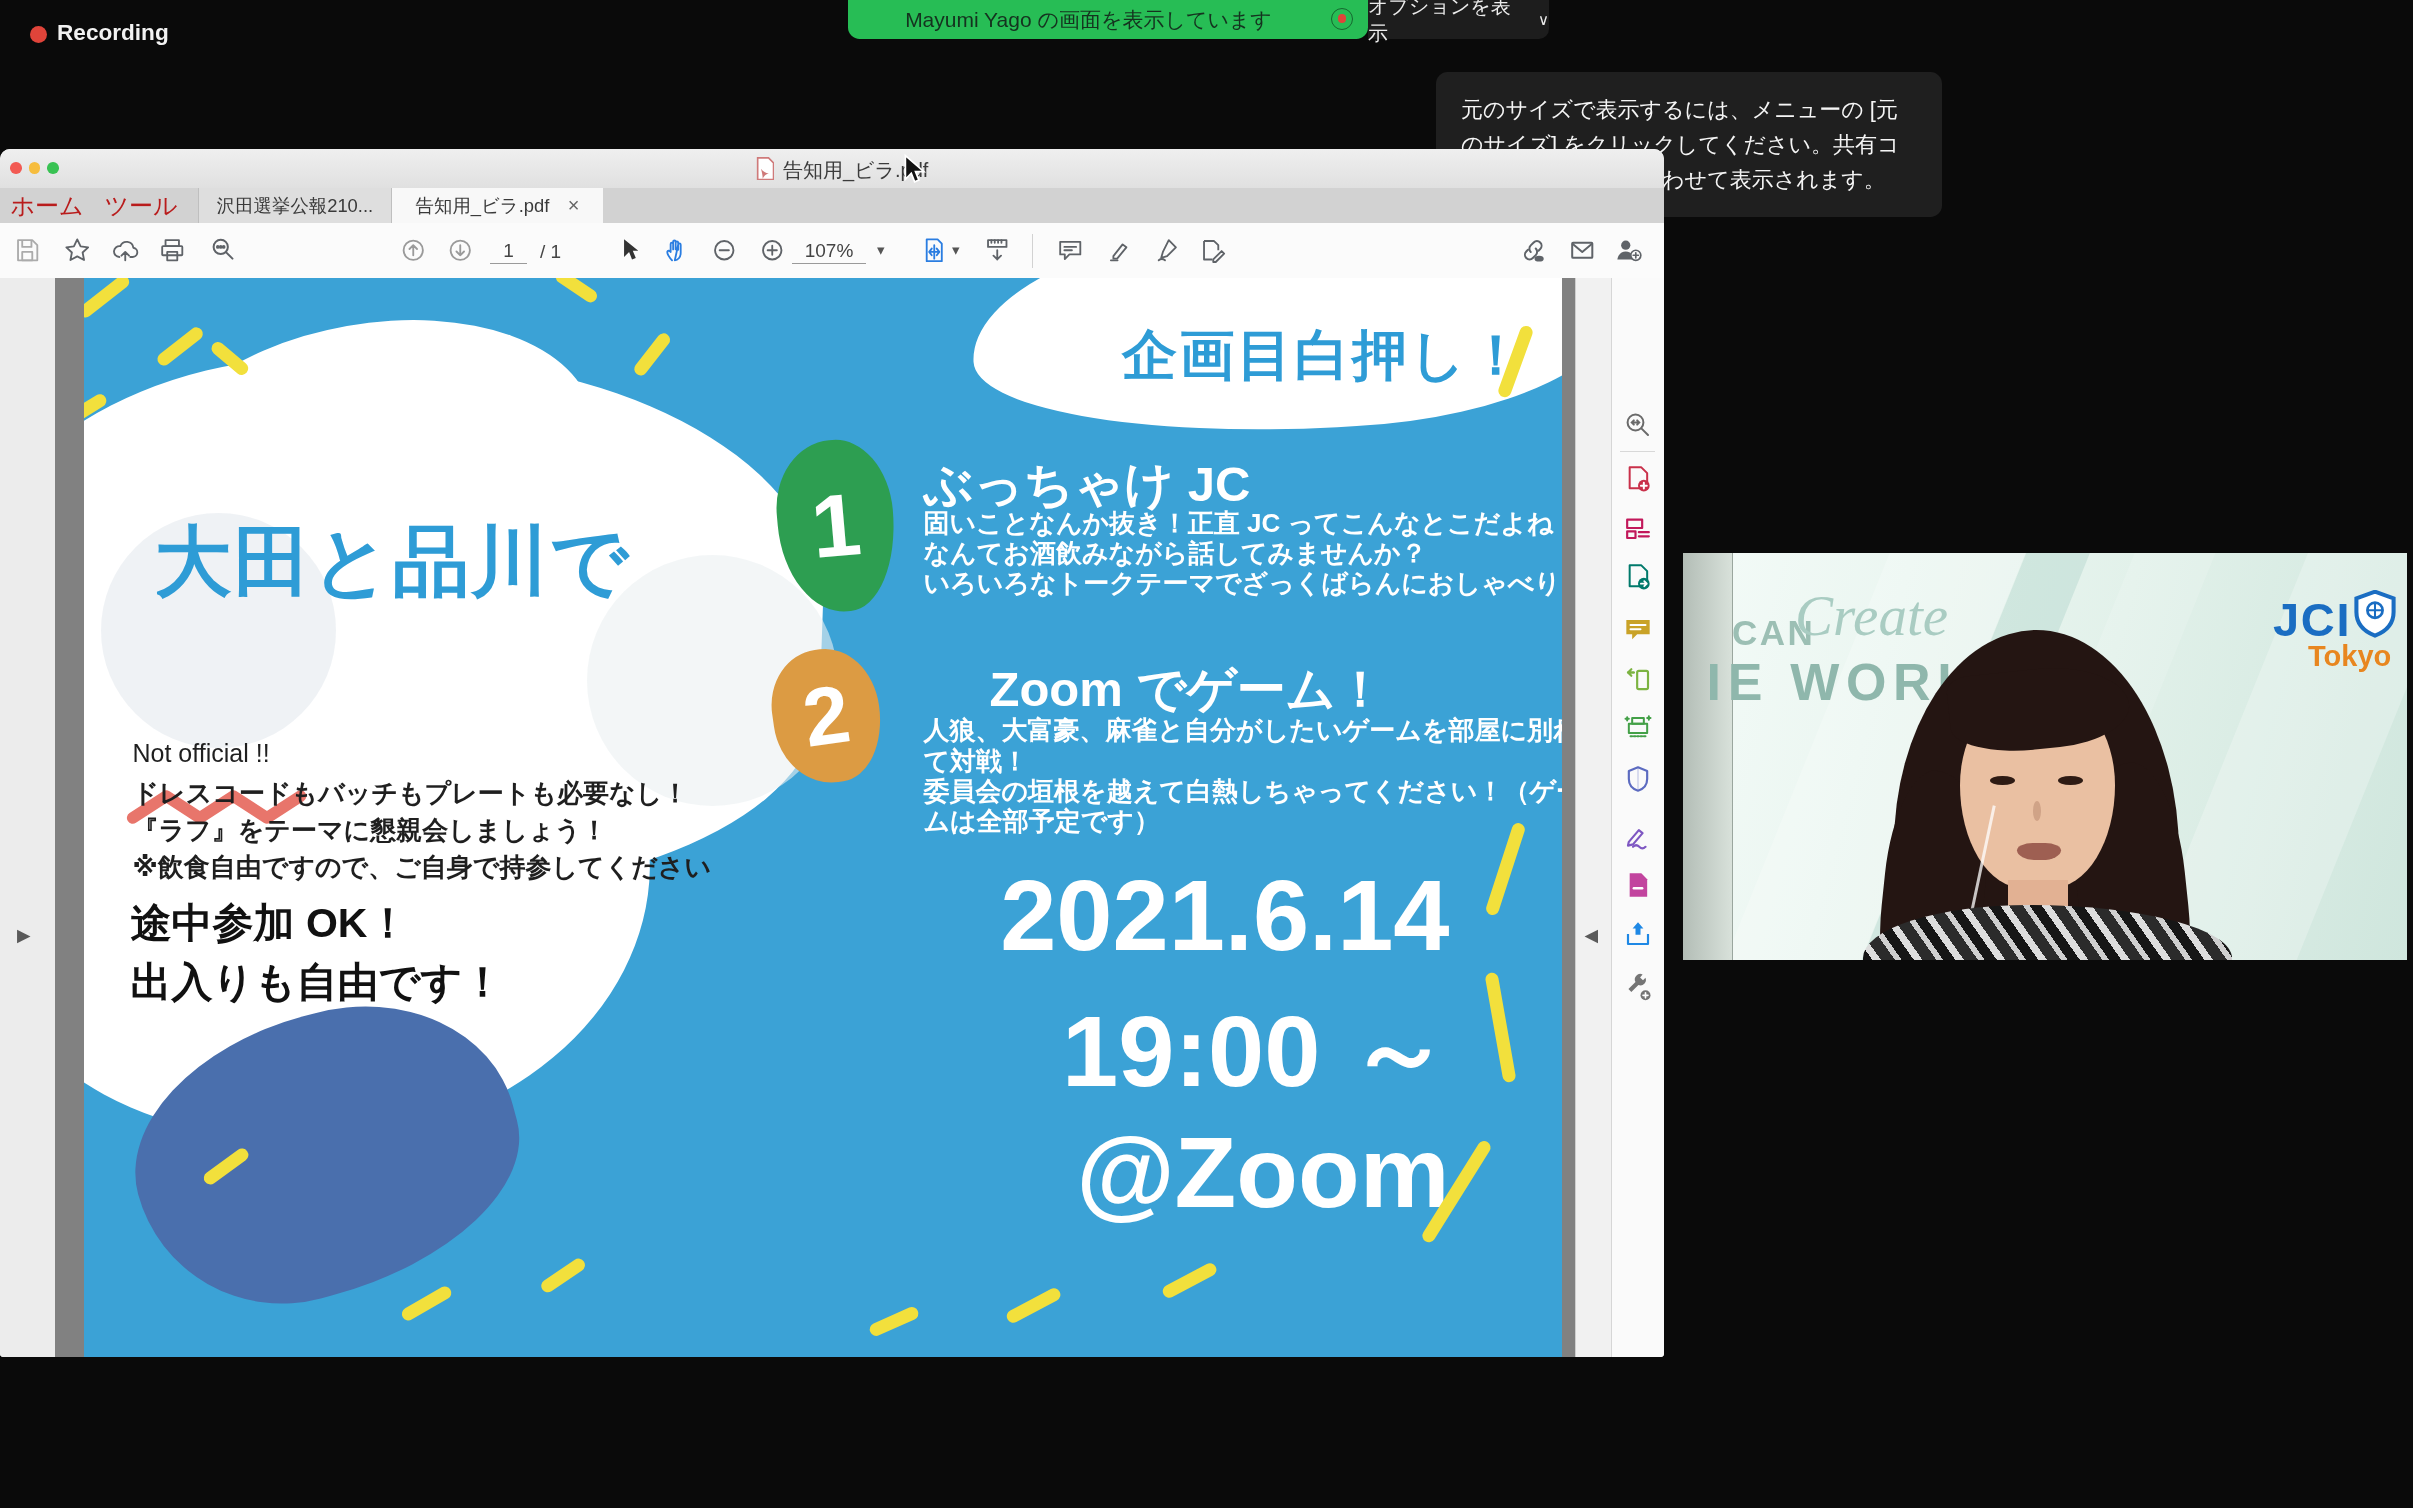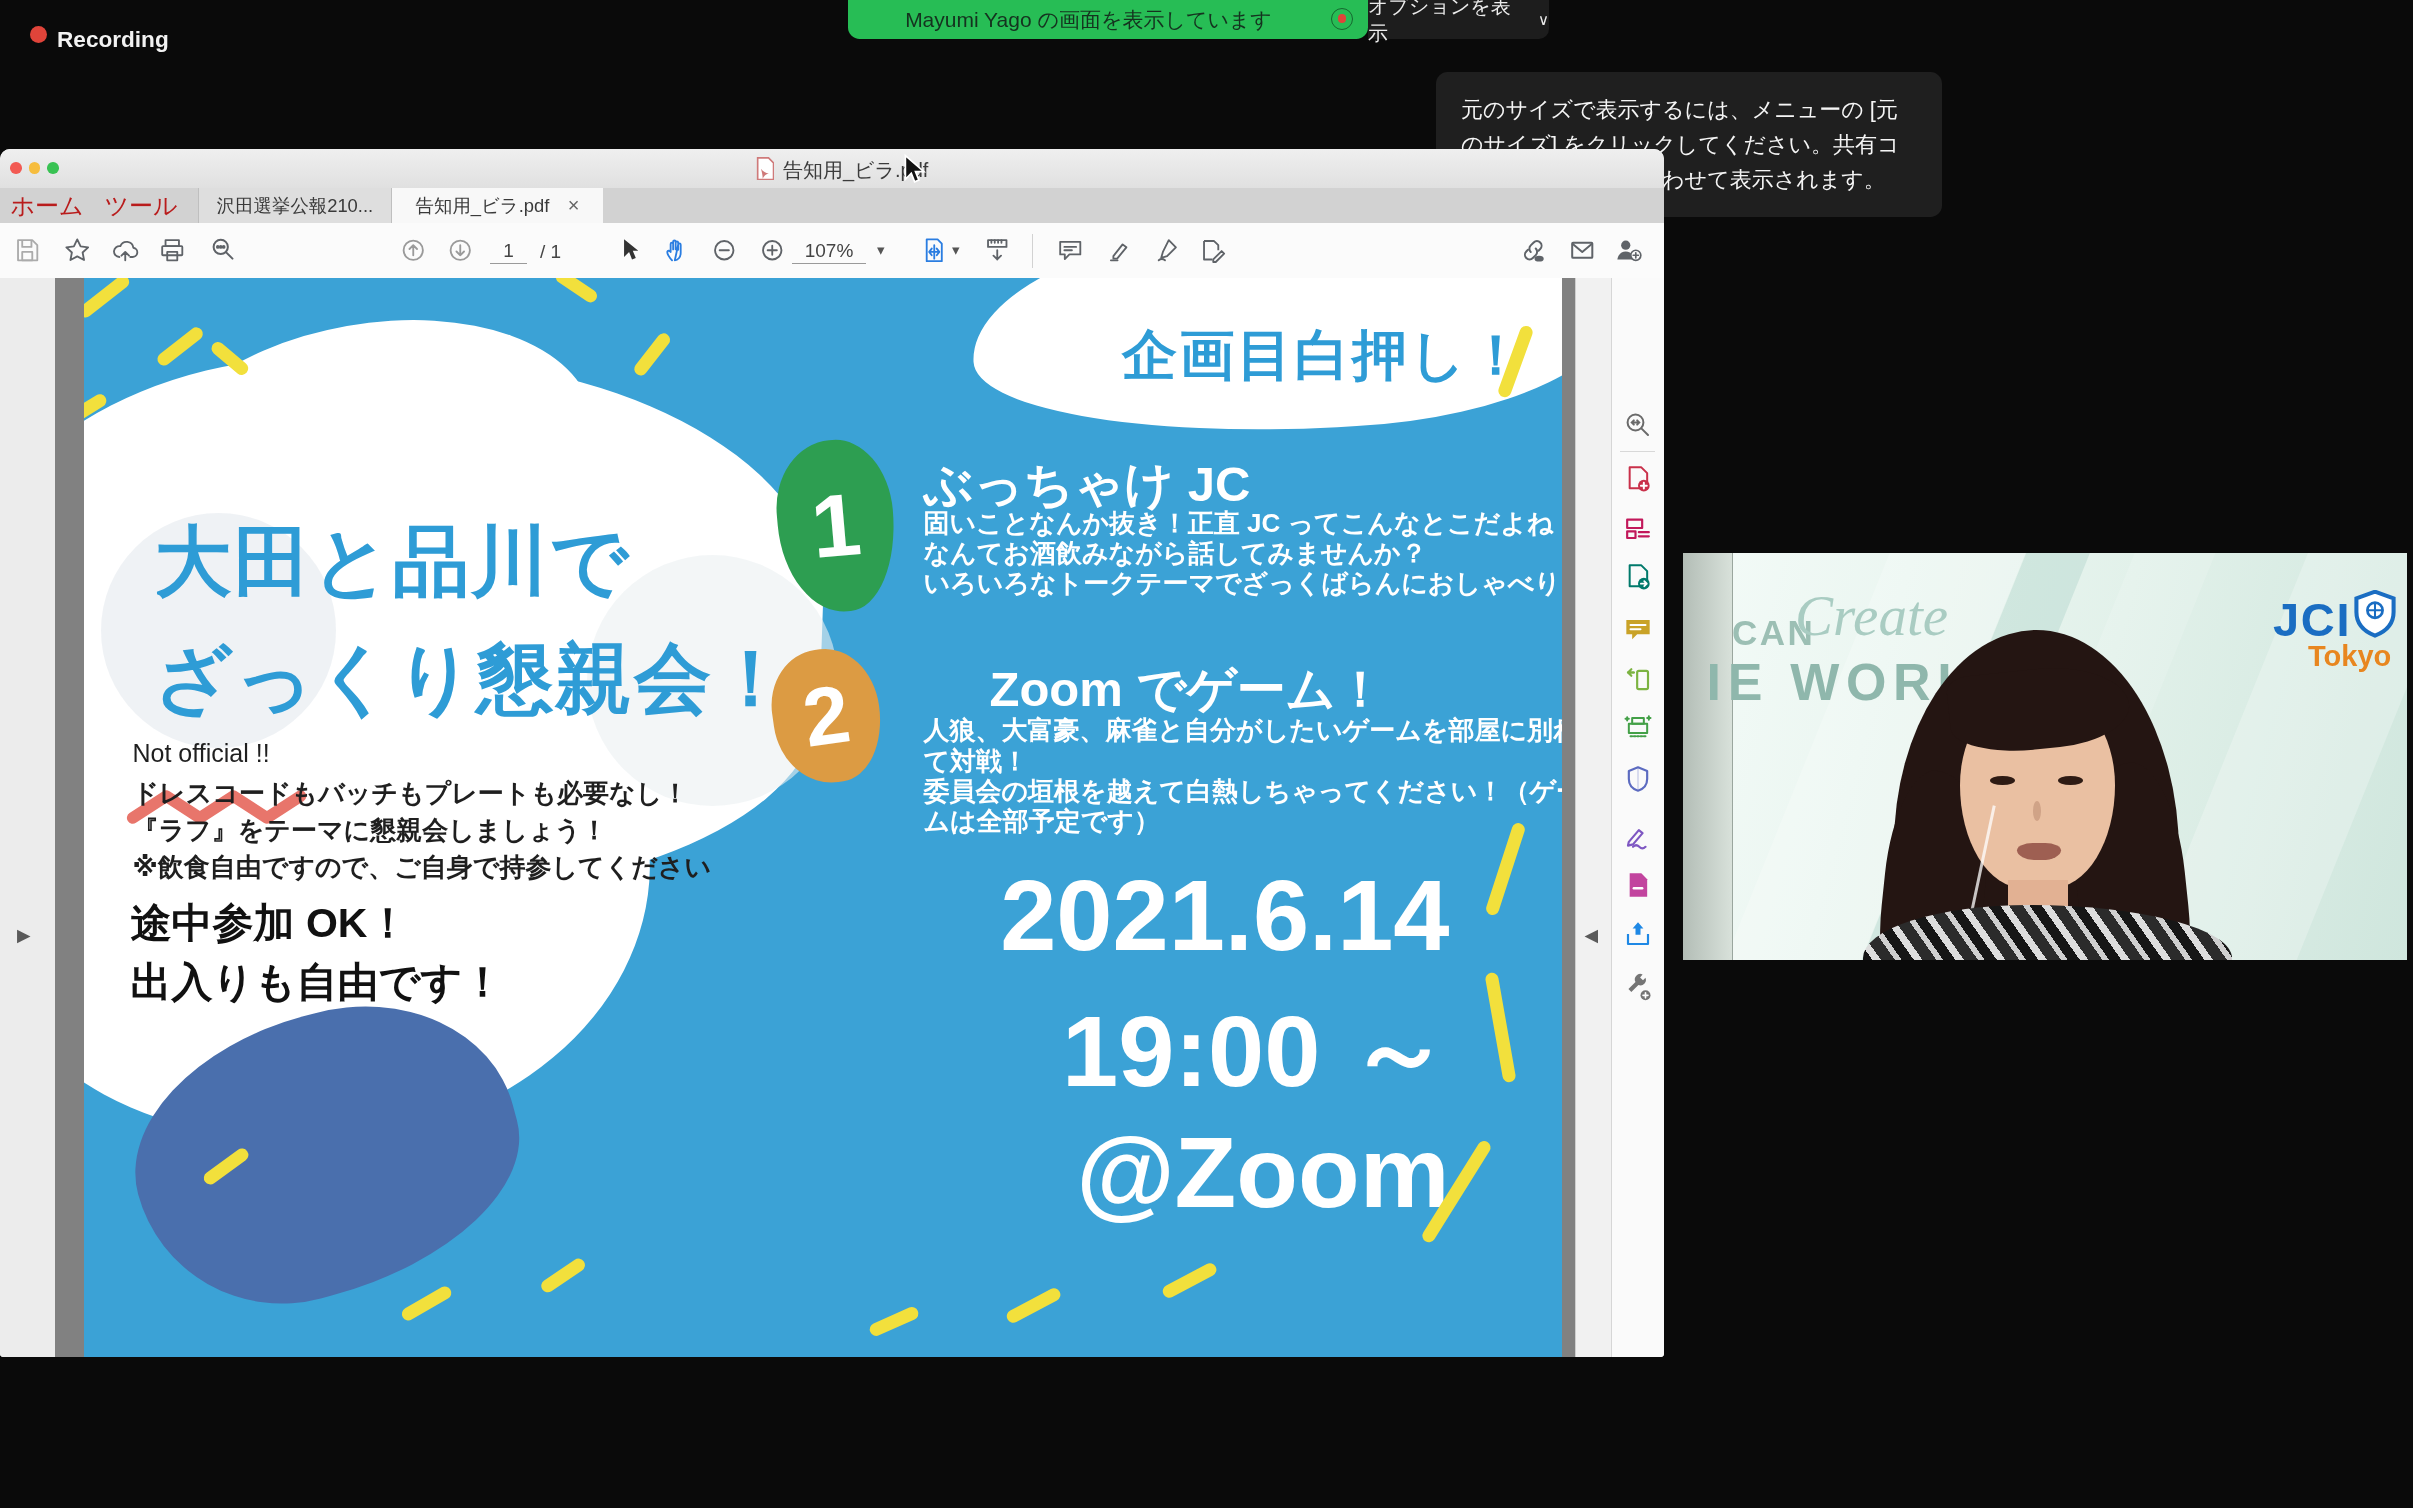--- a/index.html
+++ b/index.html
@@ -59,7 +59,7 @@
 <div id="screen">
 
   <div class="abs" style="left:30px;top:26px;width:17px;height:17px;border-radius:50%;background:#E0443A;"></div>
-  <div class="abs" id="rec-label" style="left:57px;top:20px;margin-top:7px;">Recording</div>
+  <div class="abs" id="rec-label" style="left:57px;top:20px;">Recording</div>
 
   <div class="abs flex" id="share-pill" style="left:848px;top:0;width:520px;height:39px;">
     <span style="margin-right:39px;">Mayumi Yago の画面を表示しています</span>

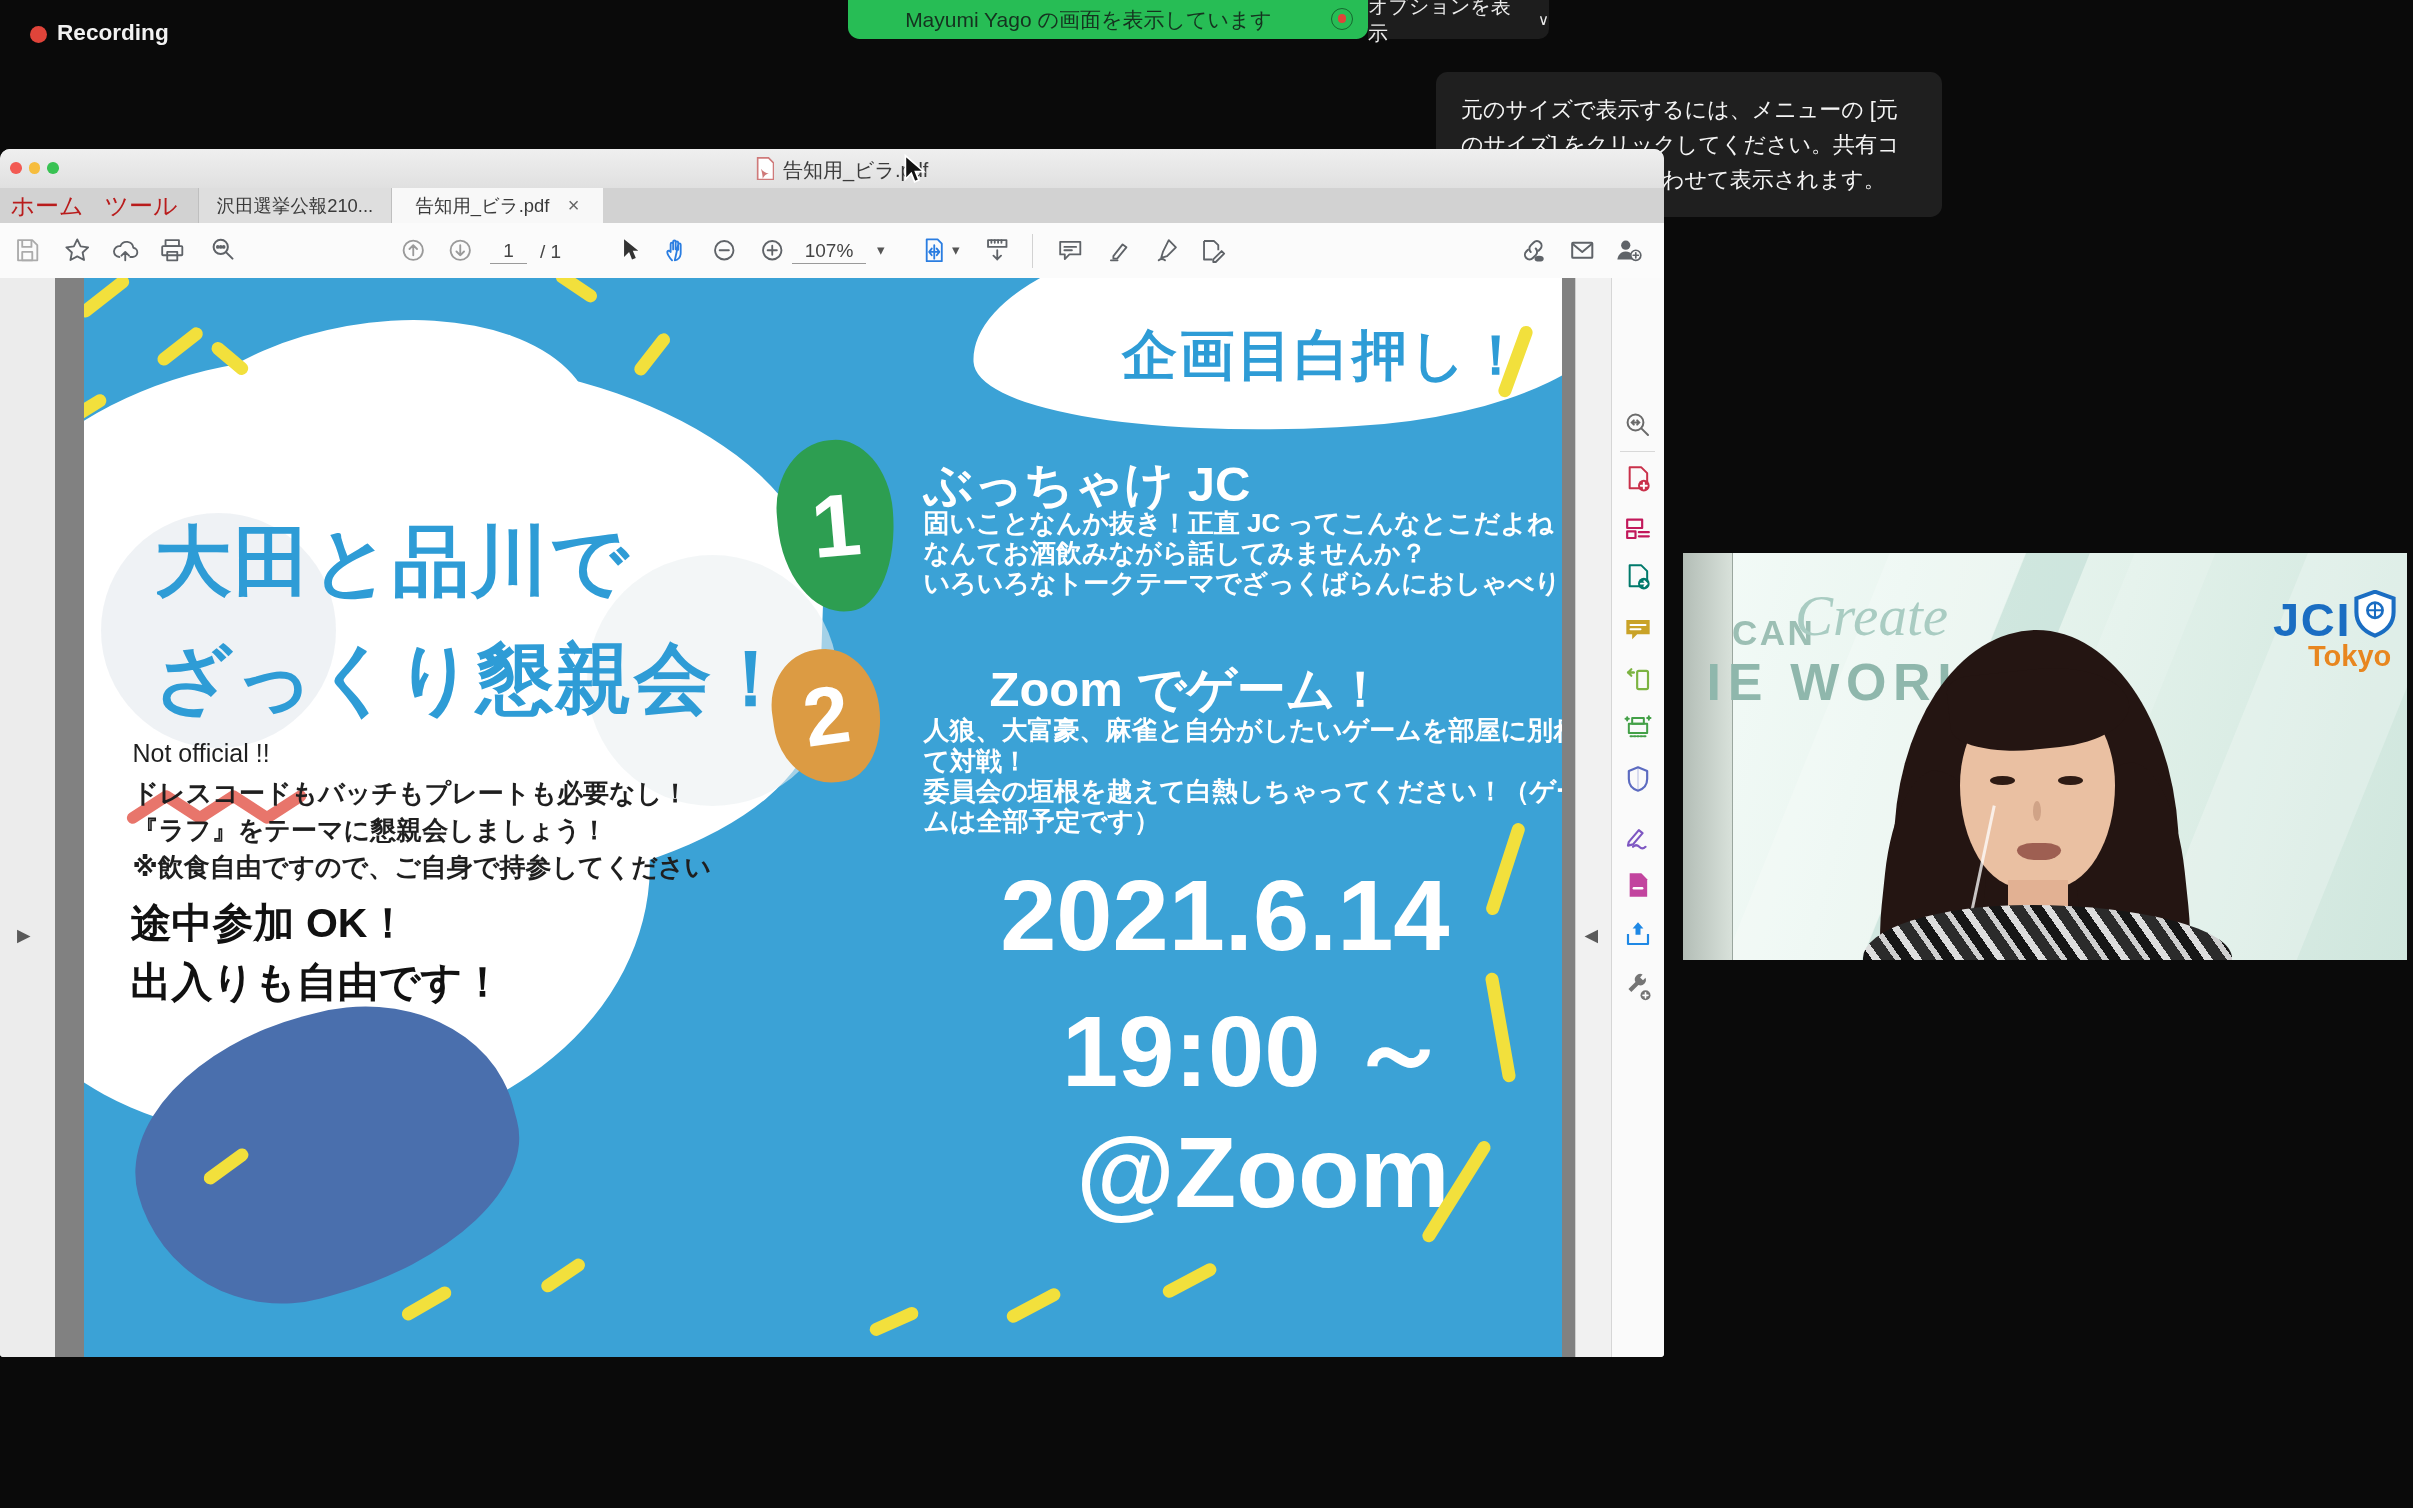--- a/index.html
+++ b/index.html
@@ -227,7 +227,6 @@
         <div class="abs" style="left:1006px;top:41px;width:469px;text-align:center;color:#2E9CD6;font-size:55px;font-weight:700;letter-spacing:2.5px;">企画目白押し！</div>
 
         <div class="jp-heading" style="left:71px;top:233px;">大田と品川で</div>
-        <div class="jp-heading" style="left:71px;top:350px;">ざっくり懇親会！</div>
 
         <svg class="abs" style="left:42px;top:503px;" width="193" height="52" viewBox="0 0 230 62">
           <polyline points="8,44 48,18 88,44 128,18 168,44 208,18" fill="none" stroke="#E8756B" stroke-width="14" stroke-linecap="round" stroke-linejoin="round"></polyline>

